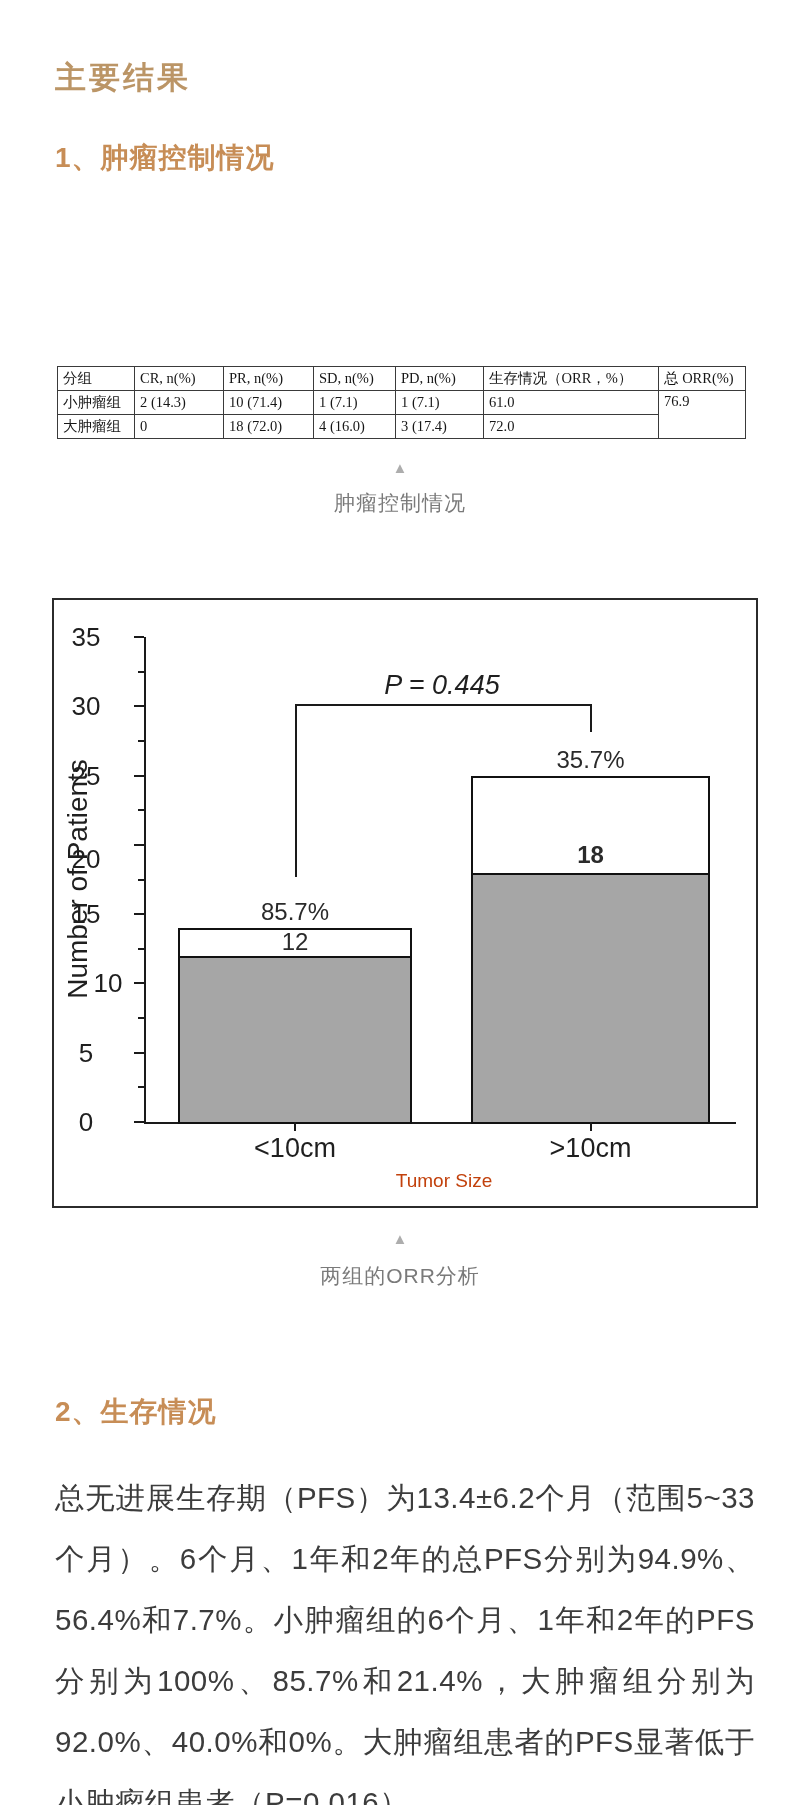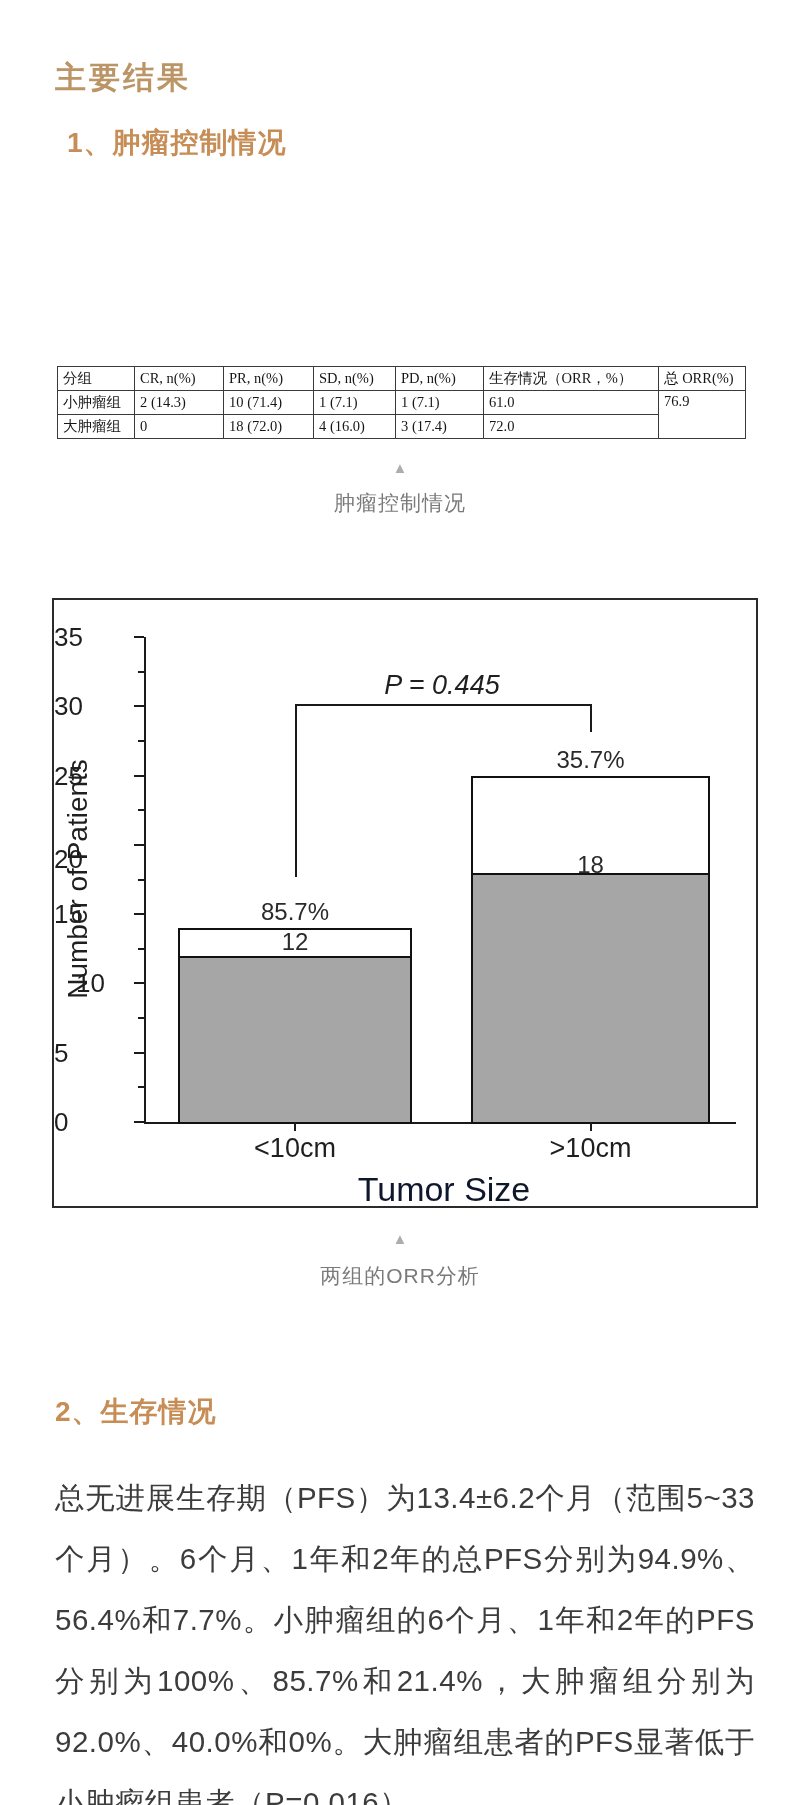--- a/index.html
+++ b/index.html
@@ -17,7 +17,7 @@
     position:absolute;left:55px;
     font-weight:bold;font-size:28px;letter-spacing:1px;color:#c78d56;
   }
-  .sec1-heading{top:101px;margin-left:12px;}
+  .sec1-heading{top:116px;}
   .sec2-heading{top:1370px;}
   .body-para{
     position:absolute;left:55px;color:#3c3c3c;font-size:29.5px;

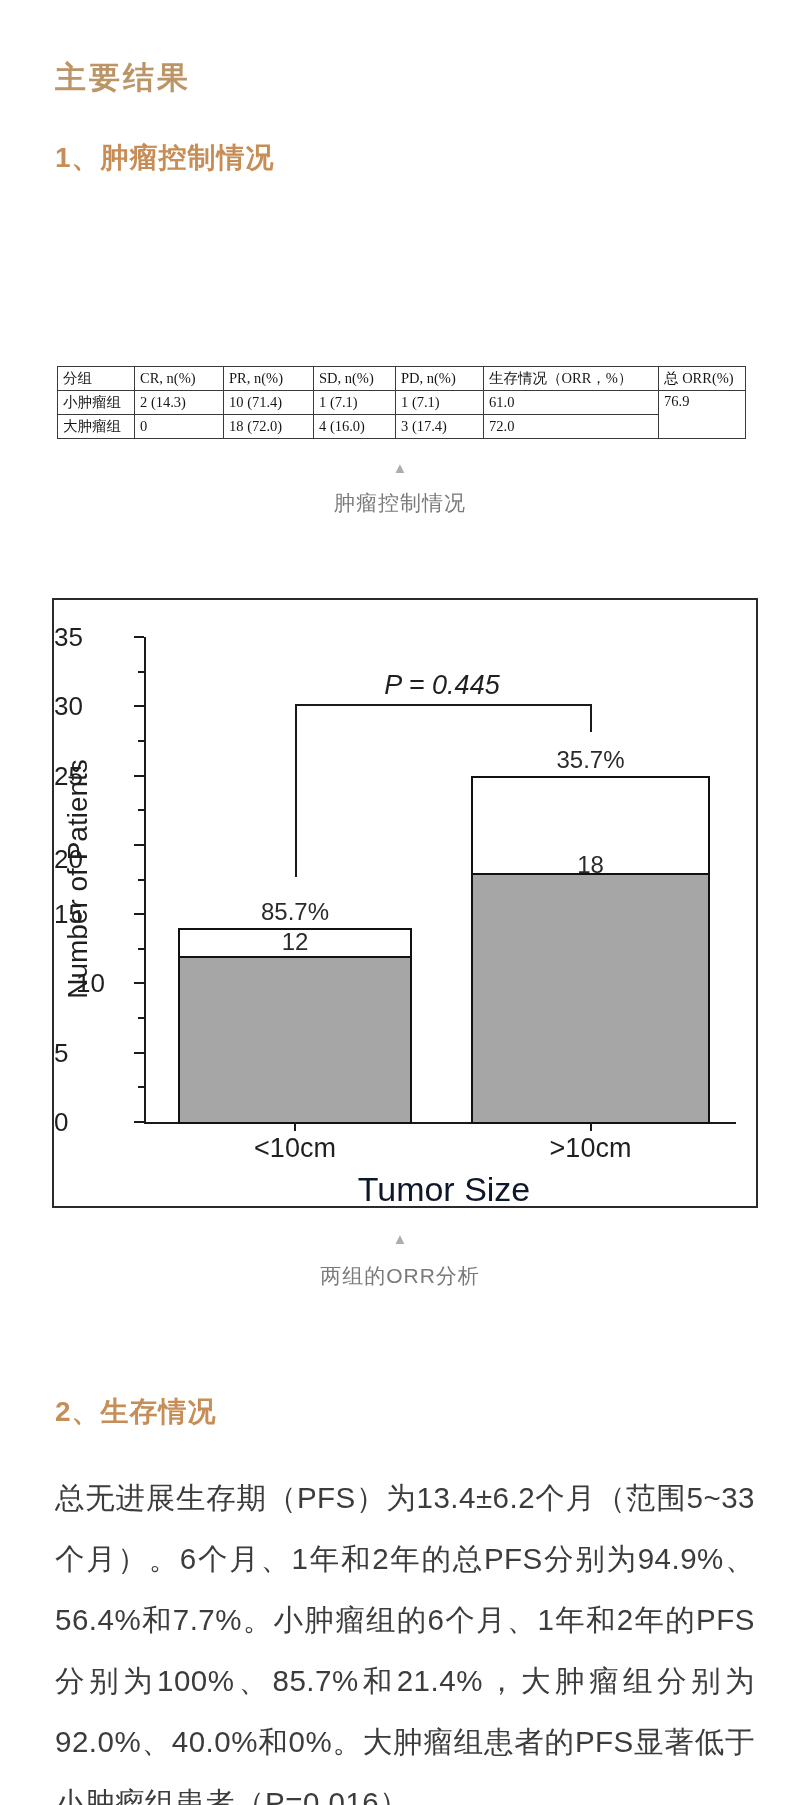--- a/index.html
+++ b/index.html
@@ -52,7 +52,7 @@
   .axis-line{background:#1a1a1a;}
   .tick{background:#1a1a1a;}
   .ytick-label{
-    left:0;width:64px;text-align:left;font-size:26px;color:#1f1f1f;
+    left:0;width:64px;text-align:center;font-size:26px;color:#1f1f1f;
     height:30px;line-height:30px;
   }
   .ylabel{

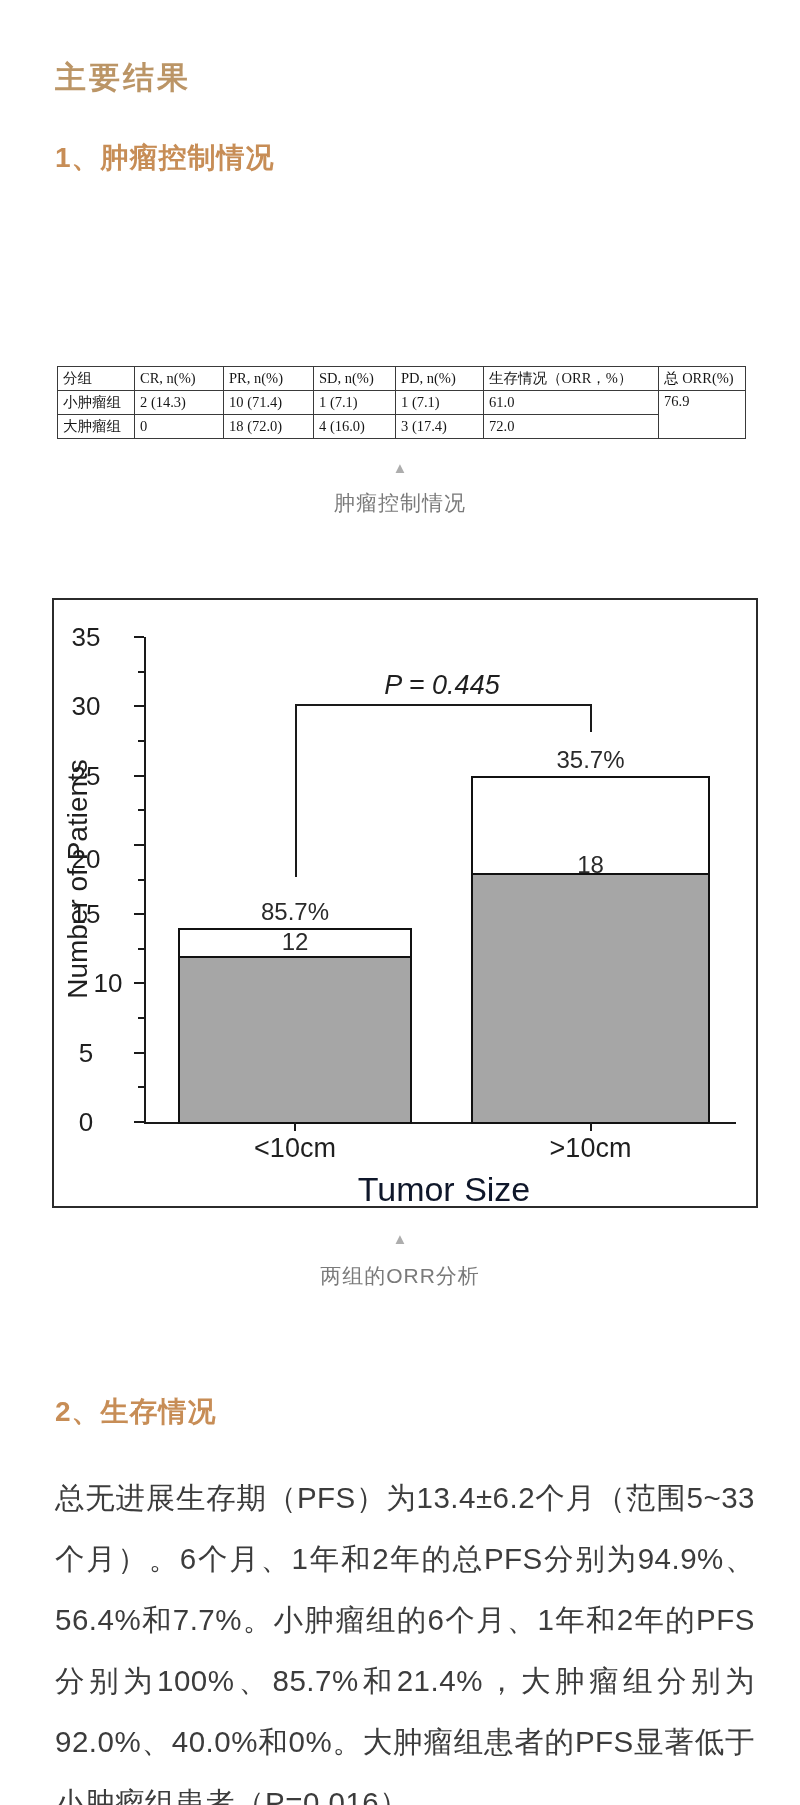--- a/index.html
+++ b/index.html
@@ -187,7 +187,7 @@
       <div class="bar-seg" style="left:417px;top:175.57142857142856px;width:239px;height:99px;background:#ffffff;"></div>
       <div class="bar-seg" style="left:417px;top:272.57142857142856px;width:239px;height:251.42857142857144px;background:#a6a6a6;"></div>
       <div class="bar-label" style="left:536.5px;top:145.57142857142856px;">35.7%</div>
-      <div class="bar-label" style="left:536.5px;top:251px;">18</div>
+      <div class="bar-label" style="left:536.5px;top:241px;font-weight:bold;">18</div>
       <div class="tick" style="left:535.5px;top:522px;width:2px;height:9px;"></div>
       <div class="cat-label" style="left:536.5px;">&gt;10cm</div>
     </div>

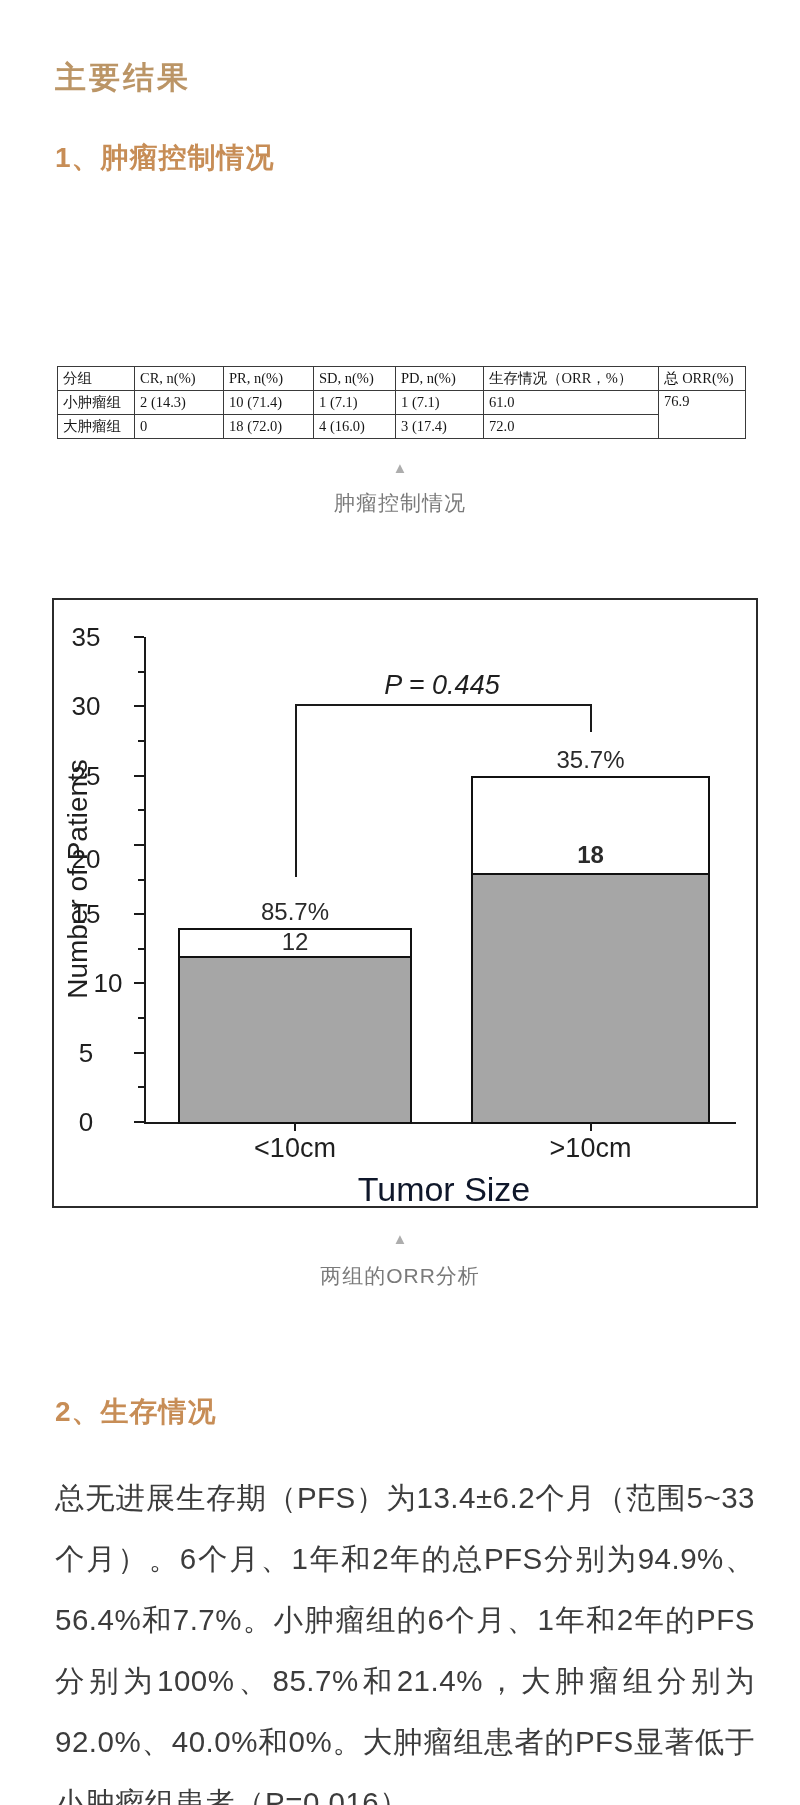--- a/index.html
+++ b/index.html
@@ -60,7 +60,7 @@
     white-space:nowrap;font-size:28px;color:#1f1f1f;
   }
   .xlabel{
-    top:570px;transform:translateX(-50%);font-size:34px;color:#0f172a;white-space:nowrap;
+    top:570px;transform:translateX(-50%);font-size:19px;color:#c2410c;white-space:nowrap;
   }
   .cat-label{
     top:533px;transform:translateX(-50%);font-size:27px;color:#1f1f1f;white-space:nowrap;

